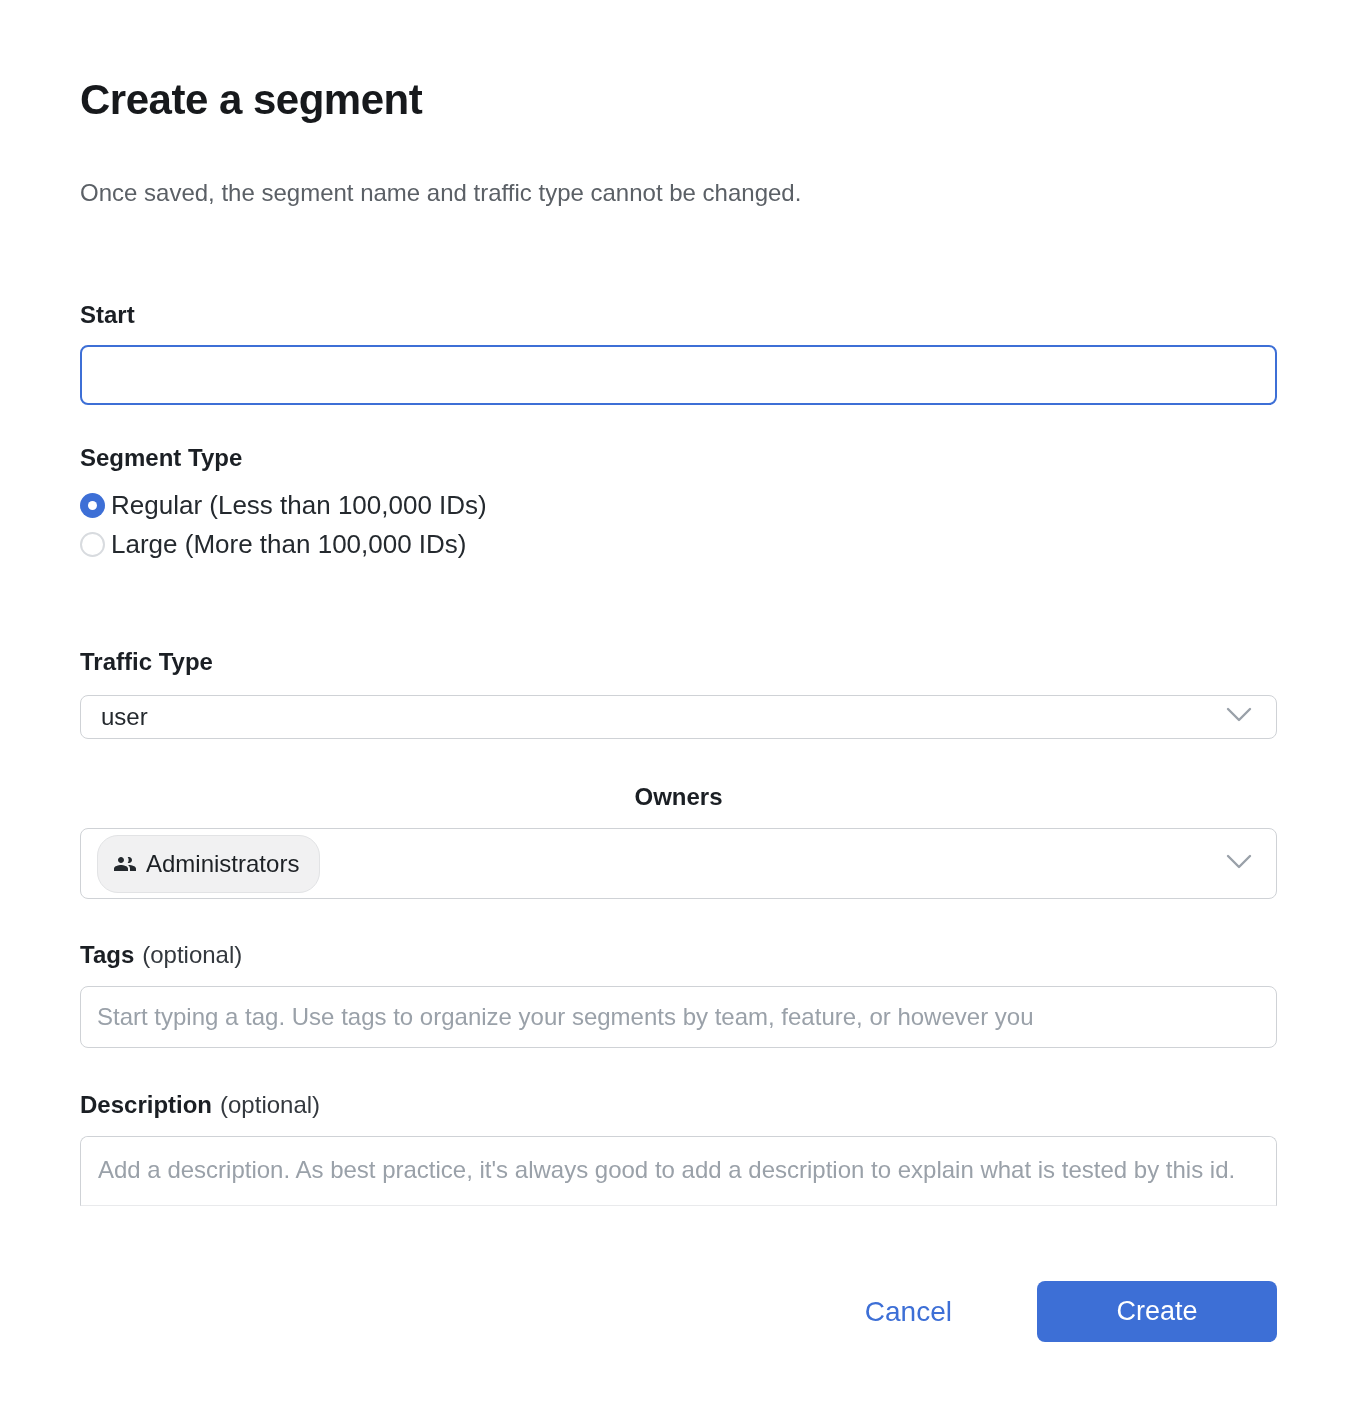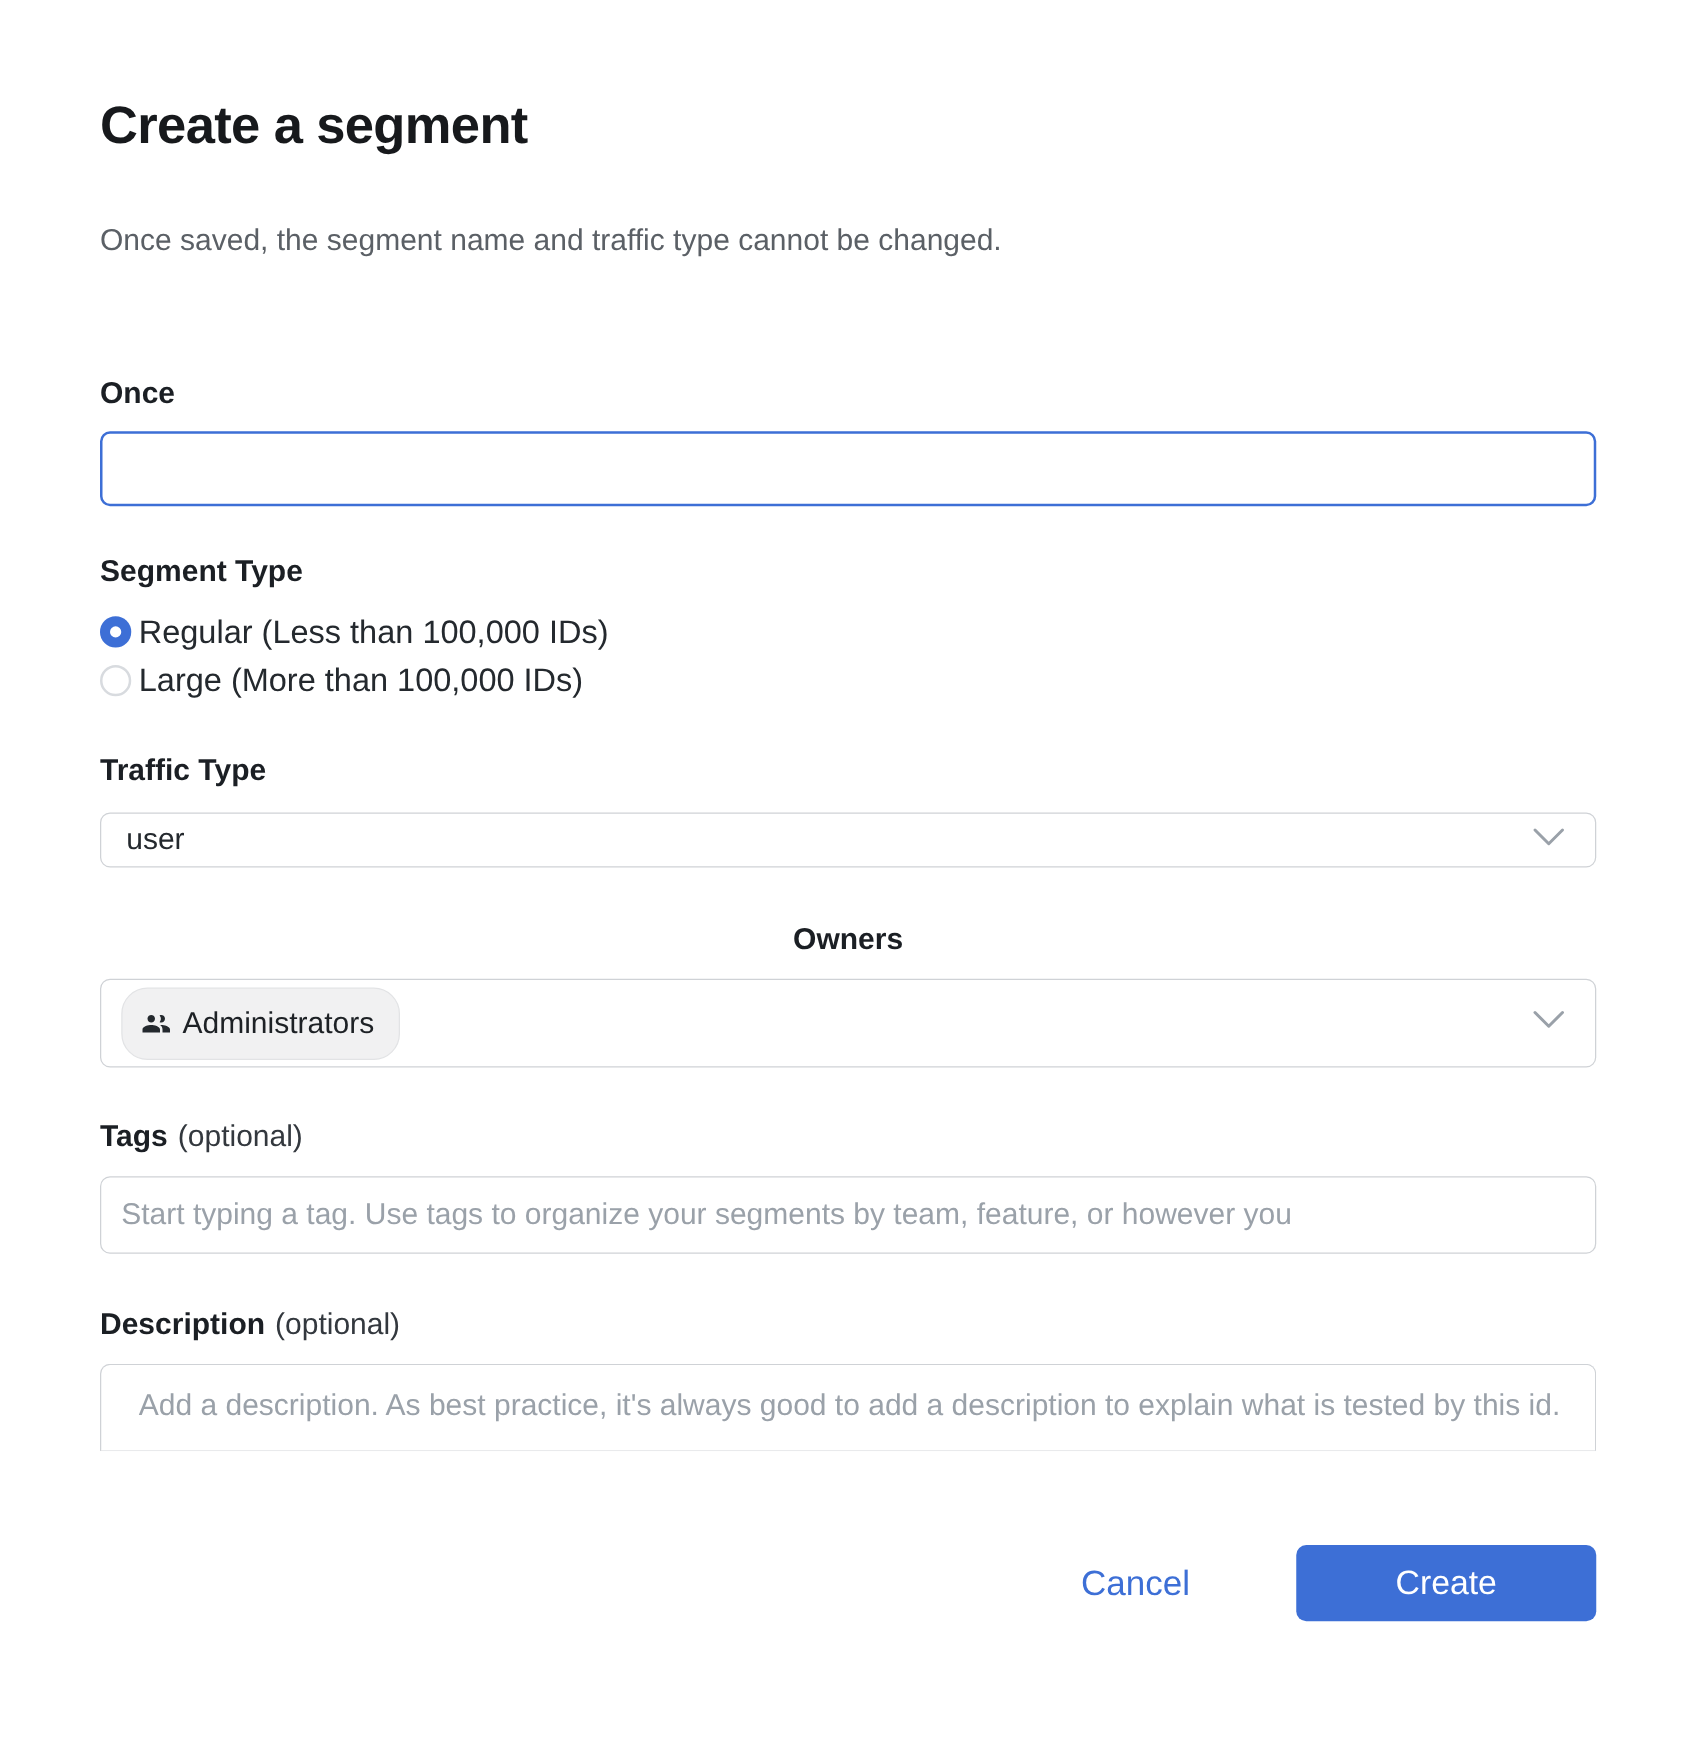--- a/index.html
+++ b/index.html
@@ -203,7 +203,7 @@
 
   <p class="modal-subtitle">Once saved, the segment name and traffic type cannot be changed.</p>
 
-  <div class="field-label label-name">Once</div>
+  <div class="field-label label-name">Start</div>
   <input class="text-input" type="text" placeholder="" style="">
 
   <div class="field-label label-segment">Segment Type</div>

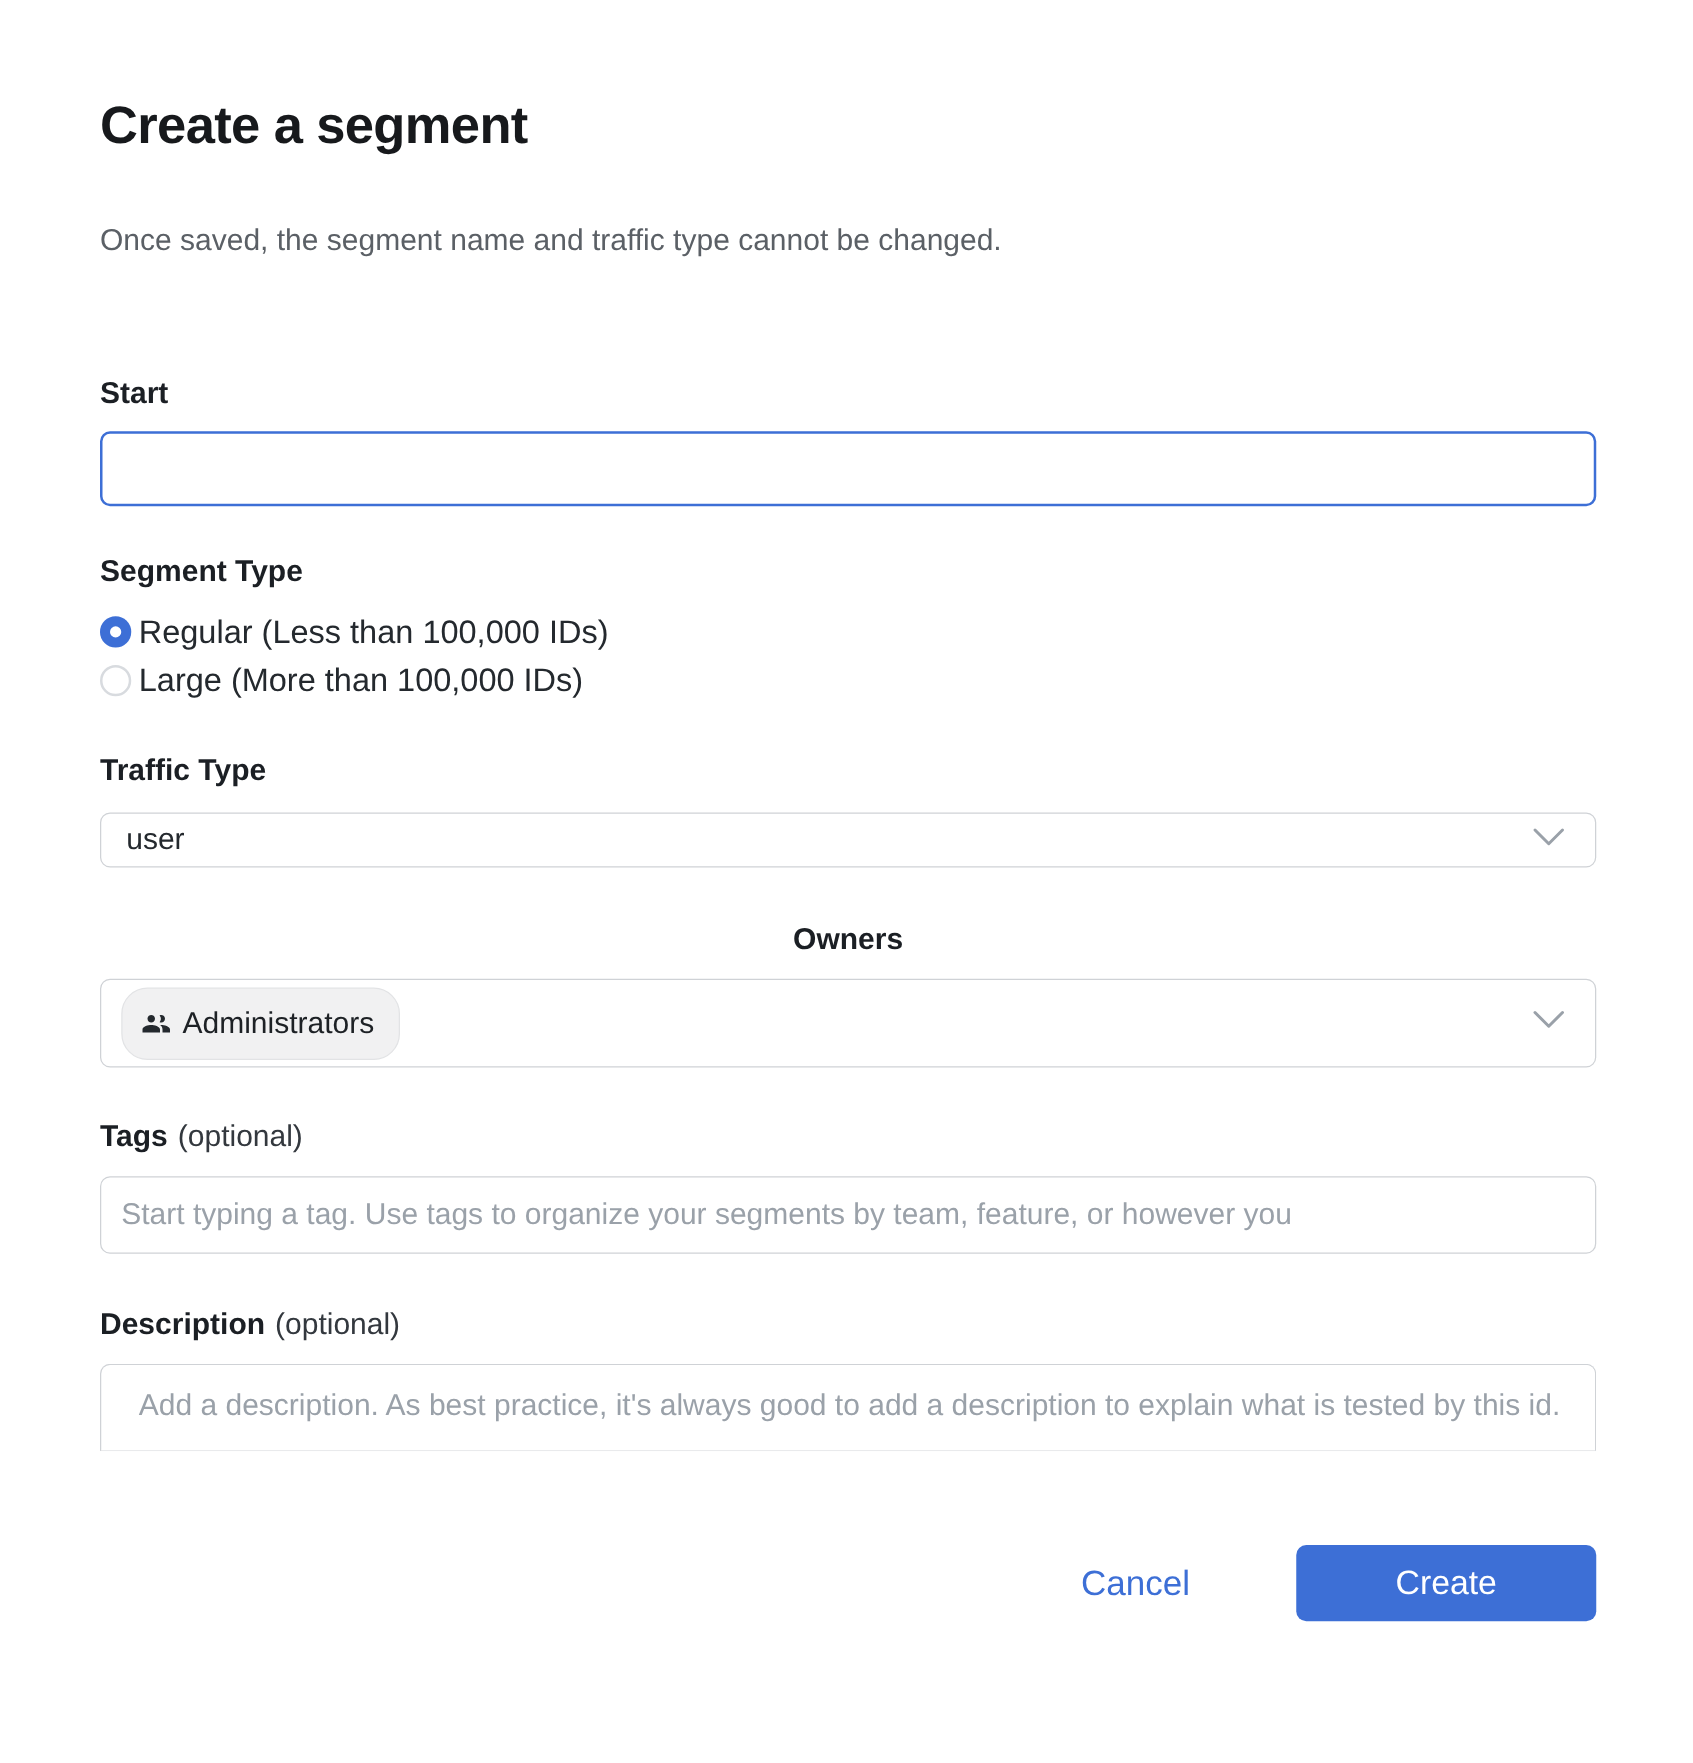--- a/index.html
+++ b/index.html
@@ -41,7 +41,7 @@
   }
   .label-name   { margin-top: 92px; }
   .label-segment{ margin-top: 38px; }
-  .label-traffic{ margin-top: 44px; }
+  .label-traffic{ margin-top: 89px; }
   .label-owners { margin-top: 43px; text-align: center; }
   .label-tags   { margin-top: 41px; }
   .label-desc   { margin-top: 42px; }

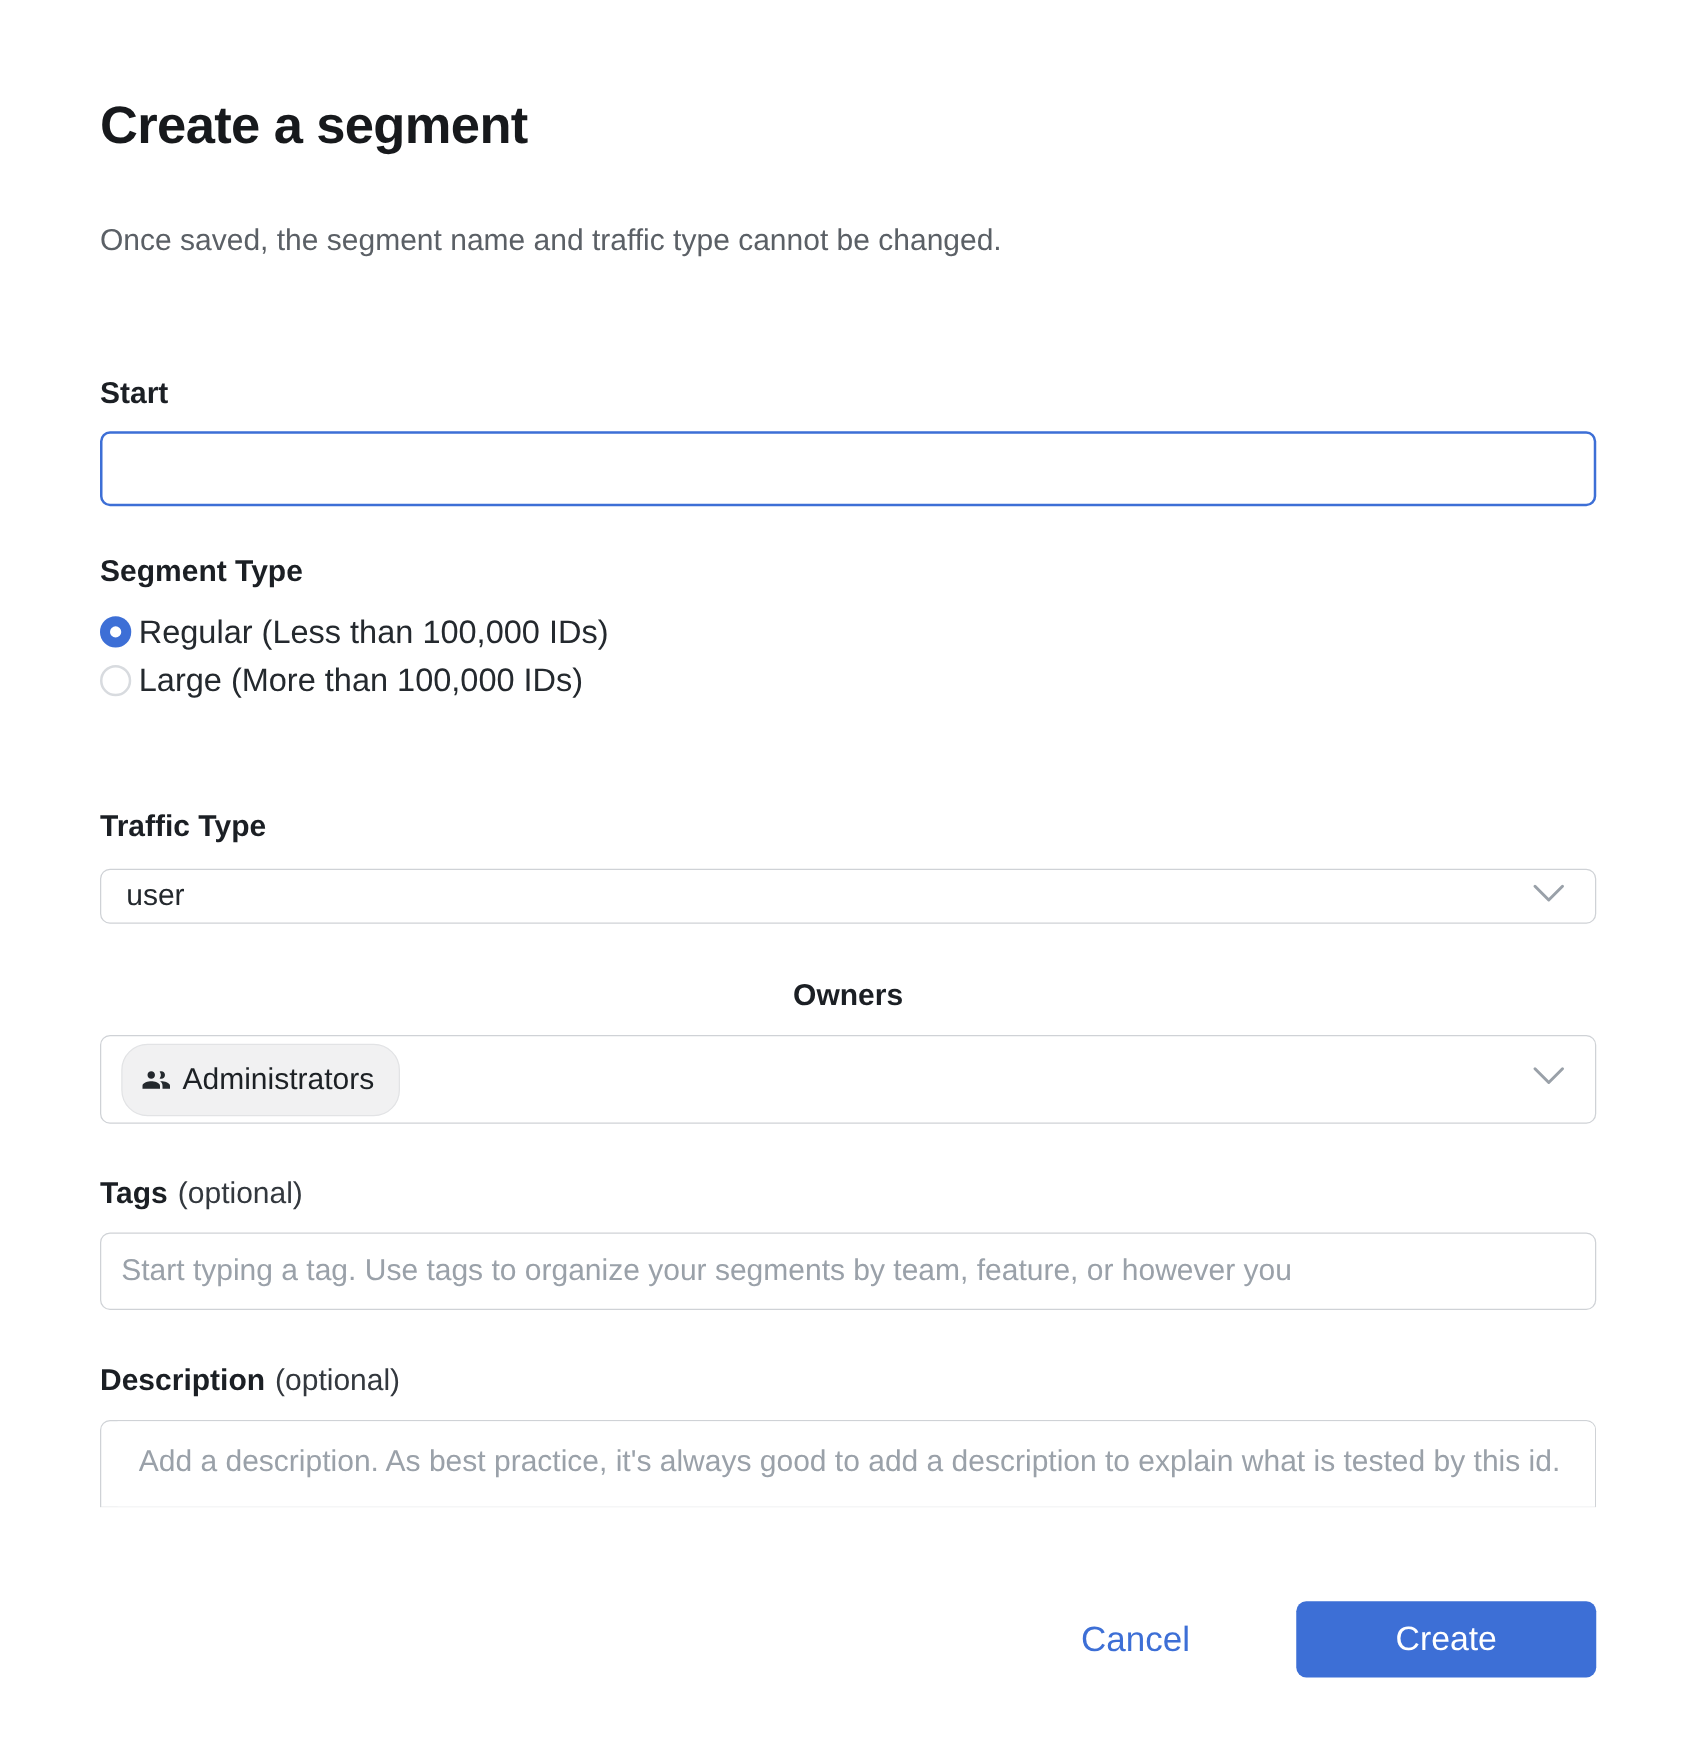--- a/index.html
+++ b/index.html
@@ -150,7 +150,6 @@
     border-left: 1px solid #cfd2d6;
     border-right: 1px solid #cfd2d6;
     border-bottom: 1px solid #e9eaec;
-    padding-left: 13px;
   }
   .desc-textarea {
     display: block;

